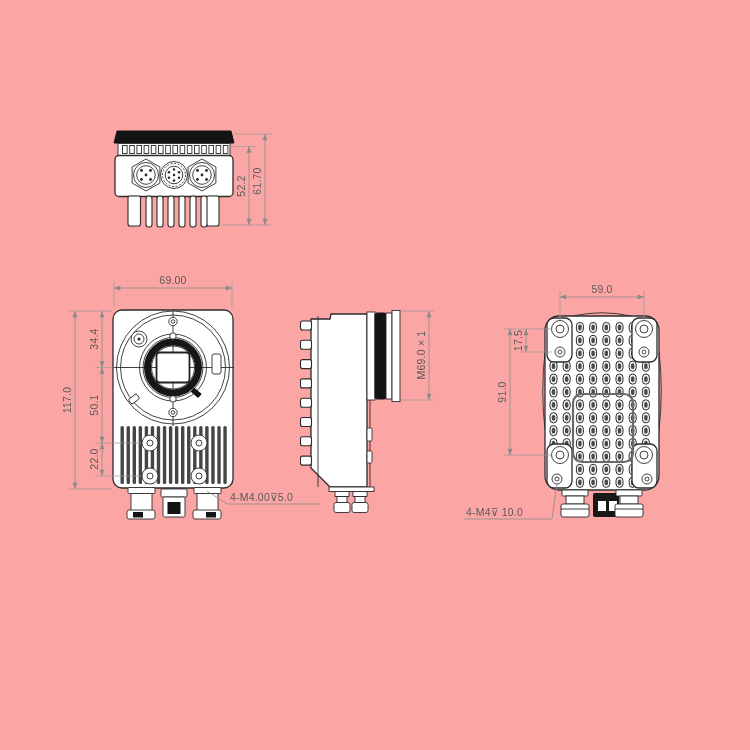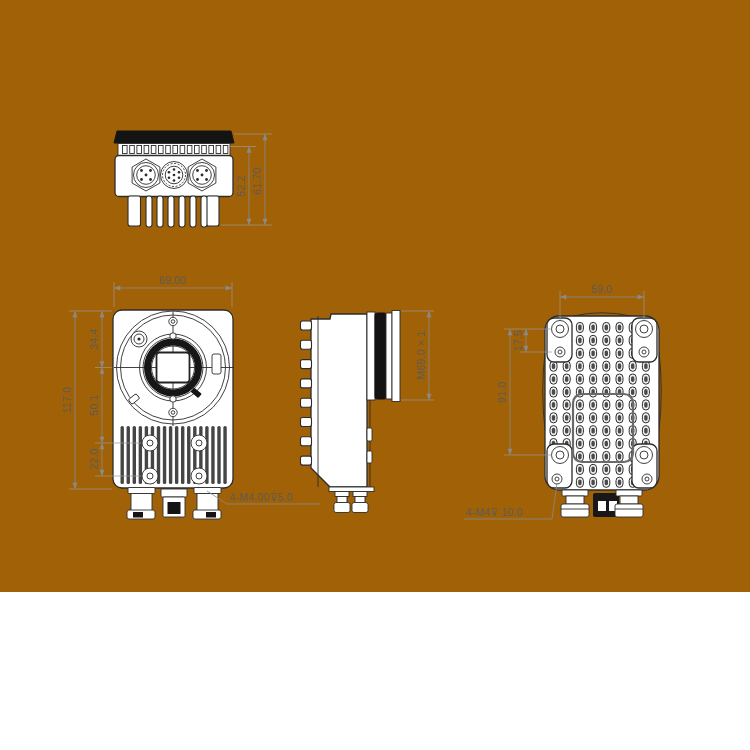--- a/index.html
+++ b/index.html
@@ -3,7 +3,7 @@
 <meta charset="utf-8">
 <style>
   html,body{margin:0;padding:0;background:#ffffff;}
-  .canvas{position:relative;width:750px;height:592px;background:#a16207;overflow:hidden;
+  .canvas{position:relative;width:750px;height:750px;background:#fca5a5;overflow:hidden;
           font-family:"Liberation Sans", sans-serif;}
   svg{display:block;}
   text.dim{font-family:"Liberation Sans", sans-serif;font-size:10.5px;fill:#5a5a5a;letter-spacing:.2px;}

